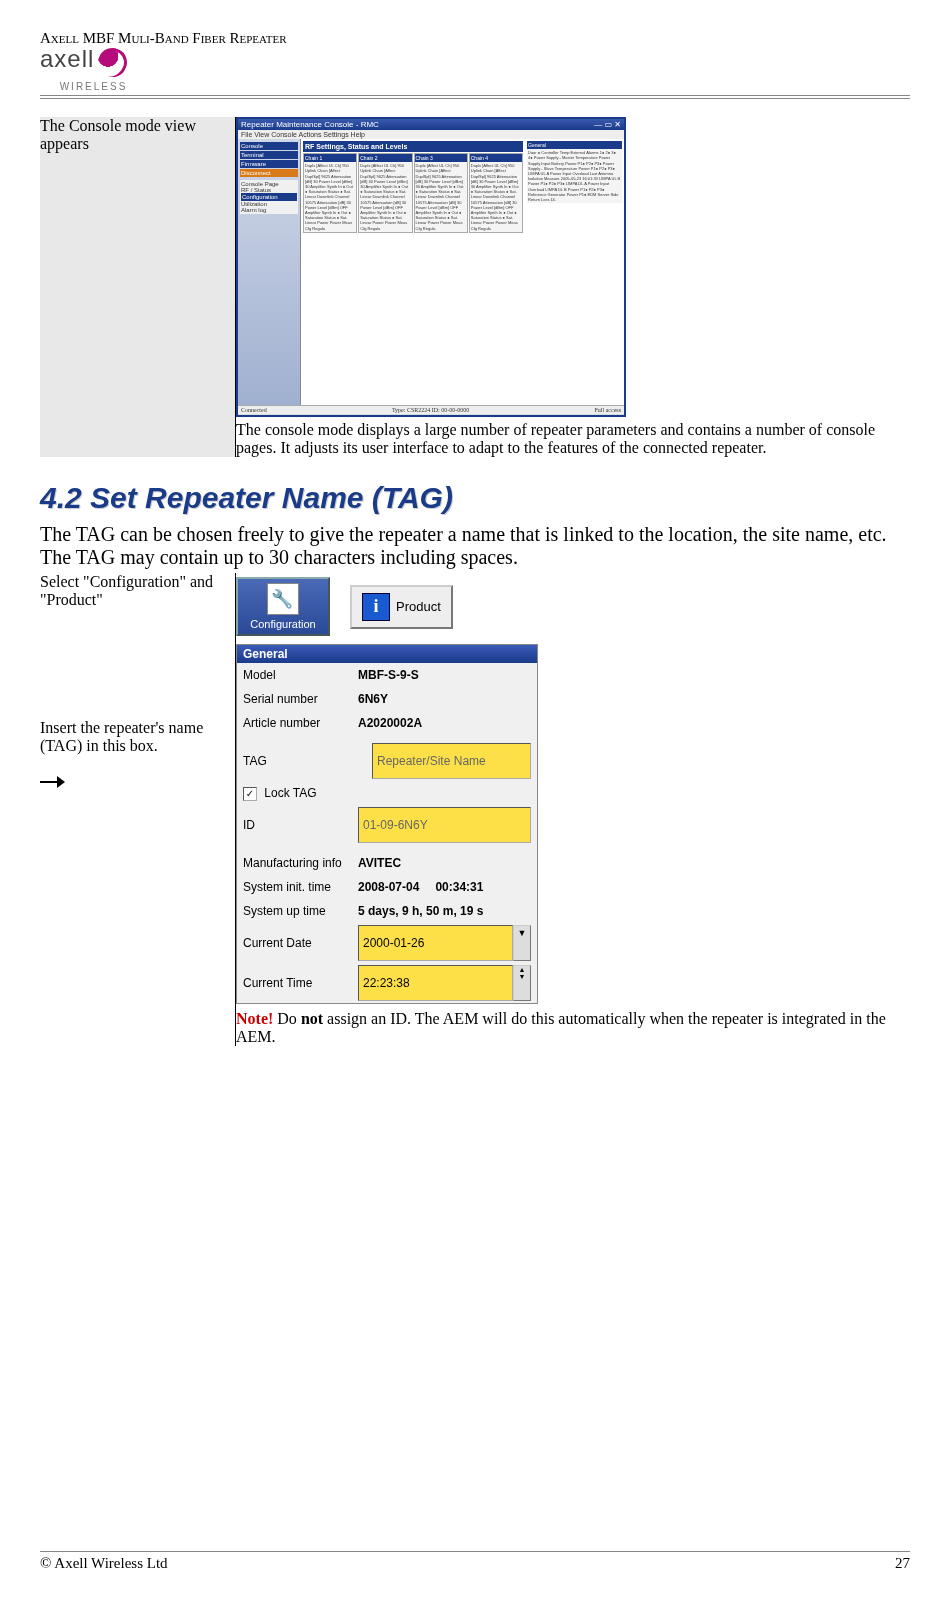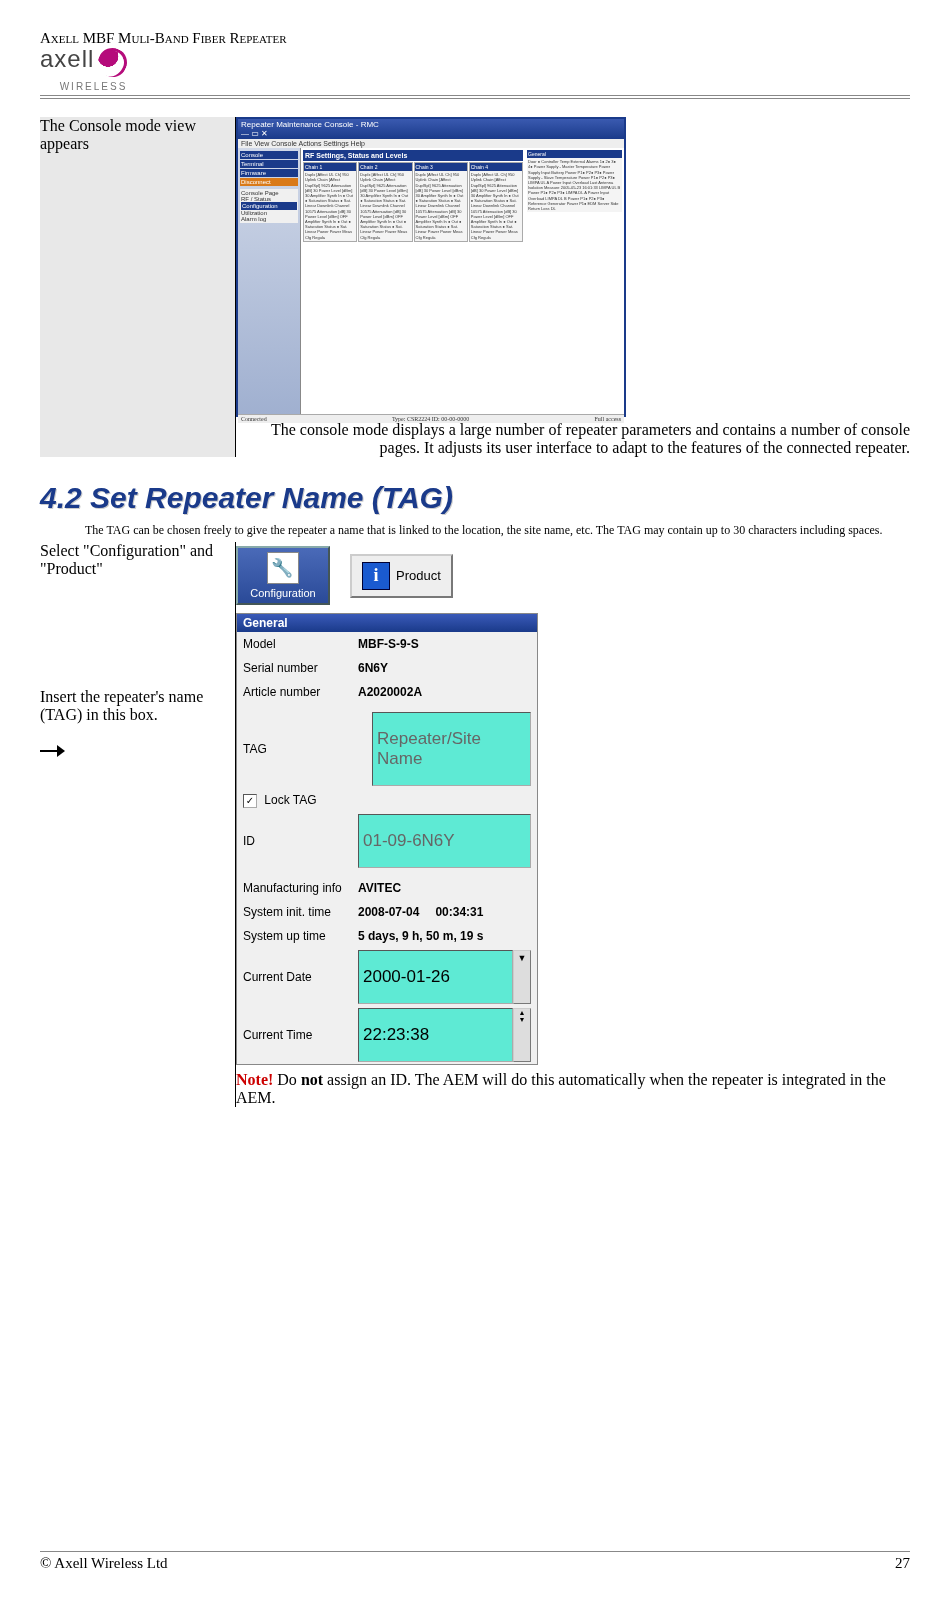--- a/index.html
+++ b/index.html
@@ -98,7 +98,6 @@
     padding: 1px 3px;
     display: flex;
     justify-content: space-between;
-    flex-direction: column;
   }
   .rmc-menubar {
     background: #eee;

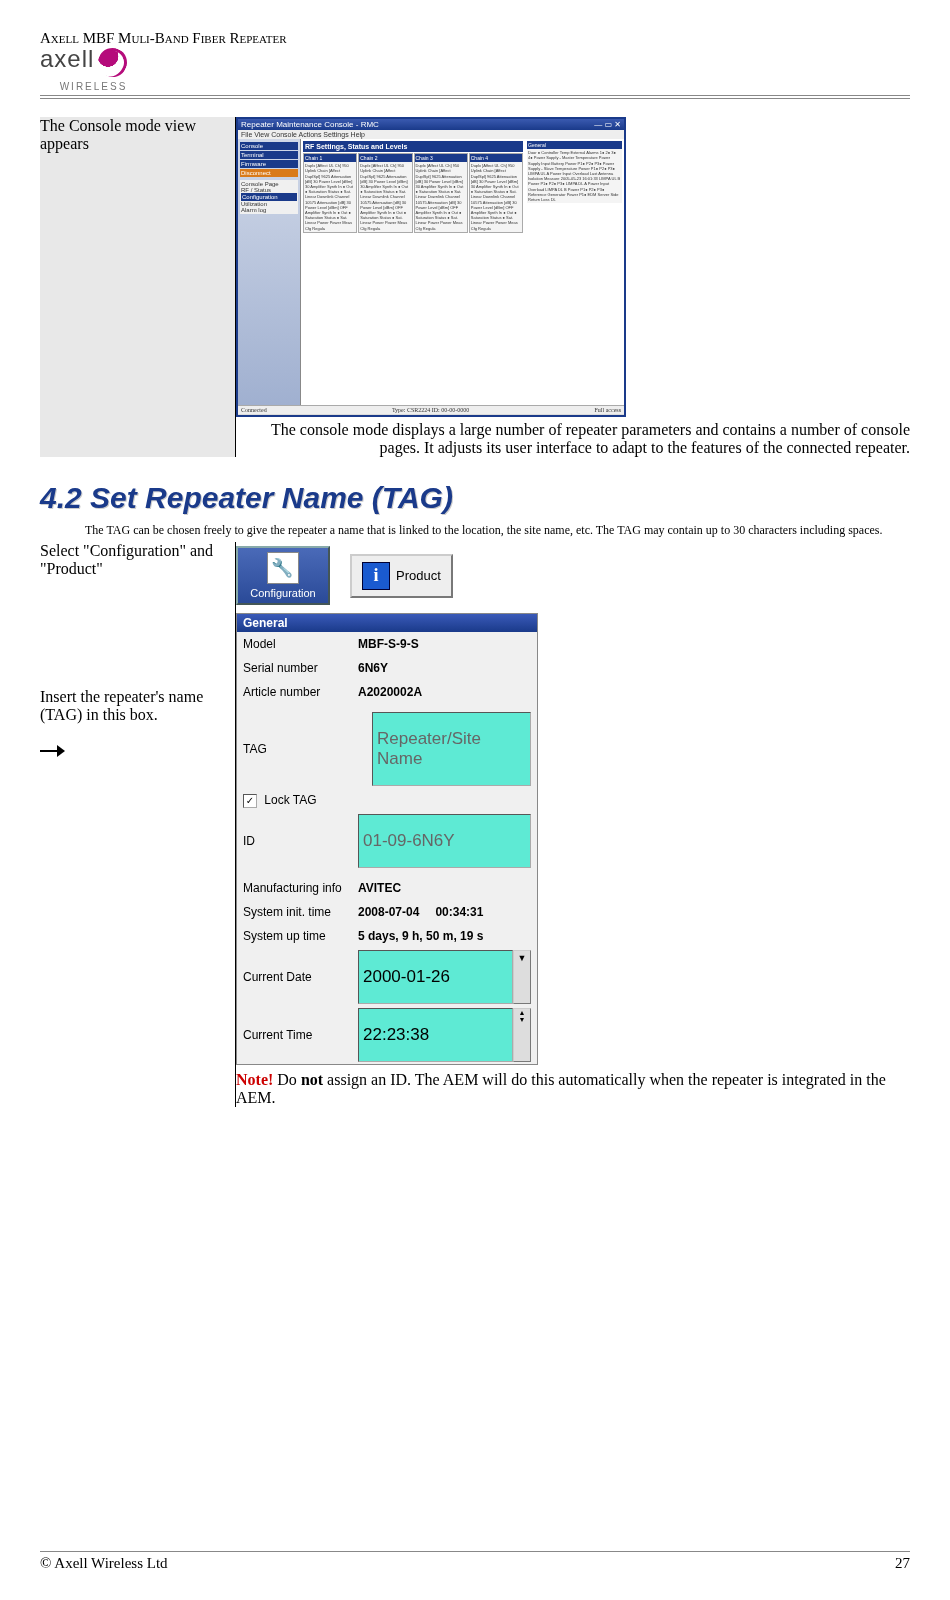--- a/index.html
+++ b/index.html
@@ -551,7 +551,7 @@
           <span>Full access</span>
         </div>
       </div>
-      <div style="margin-top:4px;text-align:right;">The console mode displays a large number of repeater parameters and contains a number of console pages. It adjusts its user interface to adapt to the features of the connected repeater.</div>
+      <div style="margin-top:4px;">The console mode displays a large number of repeater parameters and contains a number of console pages. It adjusts its user interface to adapt to the features of the connected repeater.</div>
     </td>
   </tr>
   </tbody>

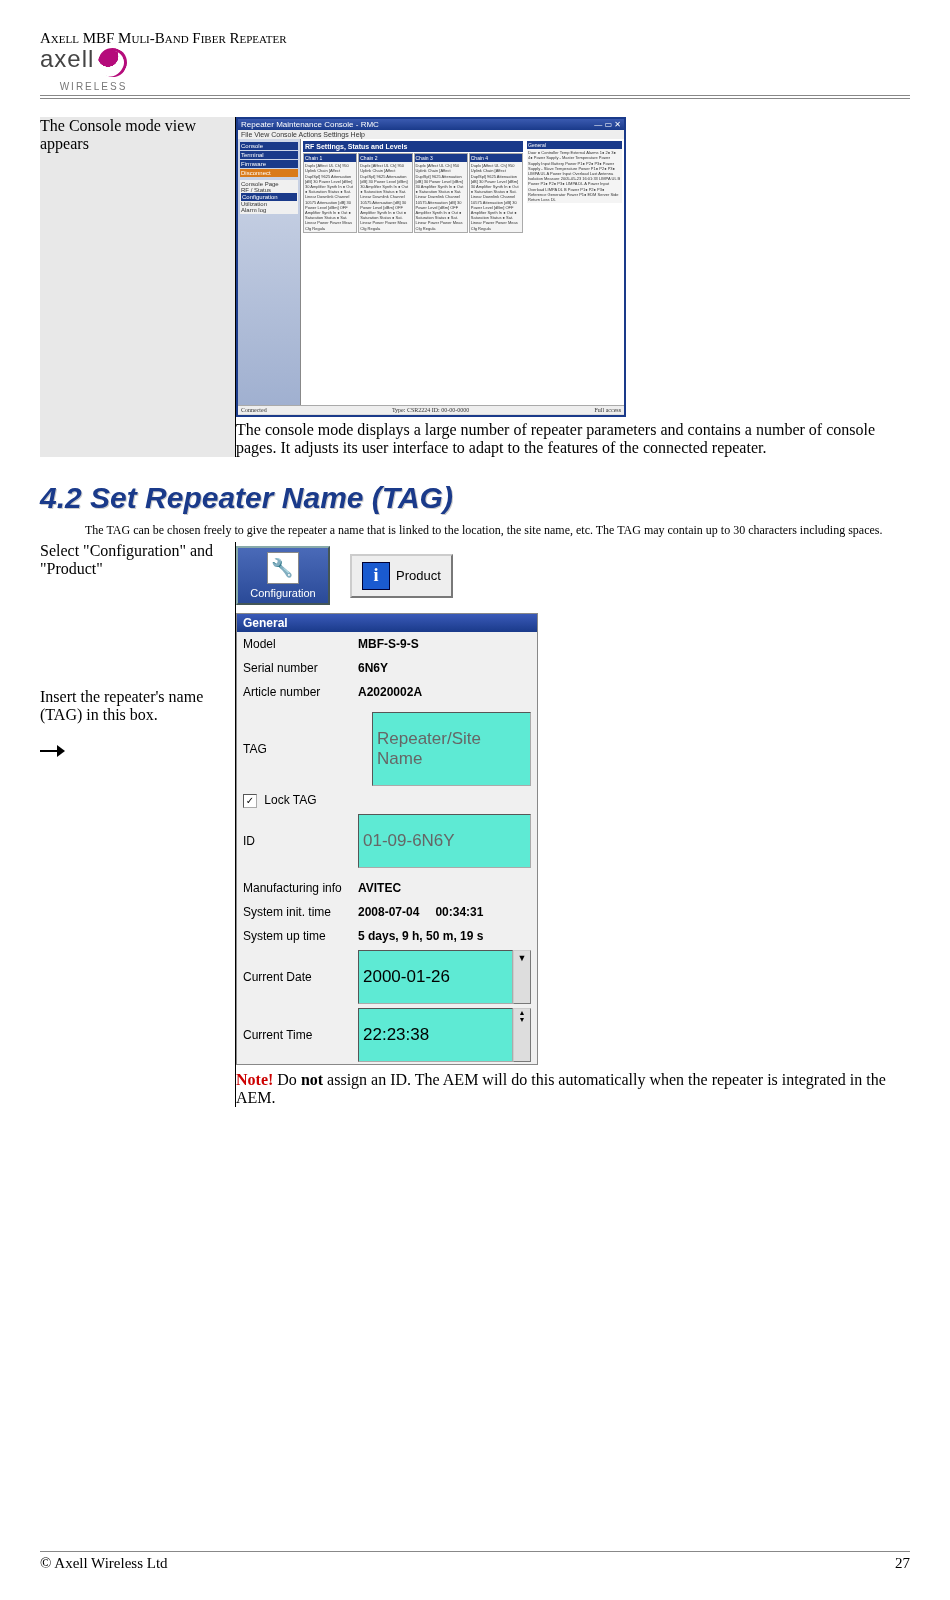--- a/index.html
+++ b/index.html
@@ -203,9 +203,8 @@
     text-shadow: 1px 1px 0 #ccc;
   }
   .body-text {
-    font-size: 12px;
+    font-size: 20px;
     margin-bottom: 4px;
-    margin-left: 45px;
   }
   .config-icons {
     display: flex;

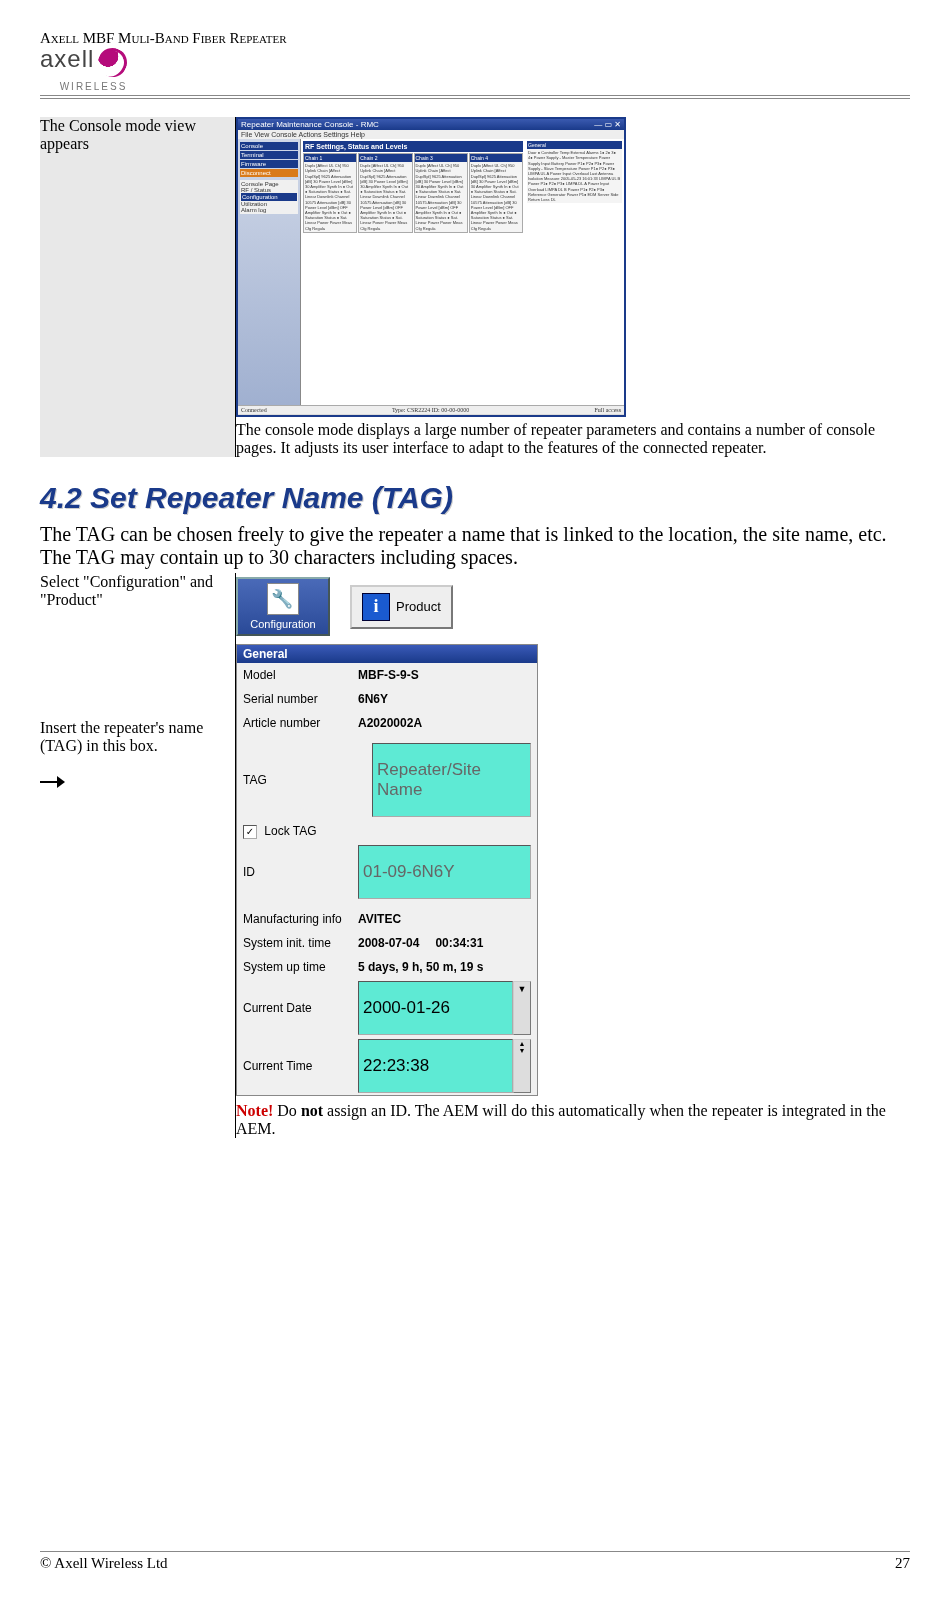--- a/index.html
+++ b/index.html
@@ -281,9 +281,9 @@
   .gp-value { font-weight: bold; }
   .gp-input {
     border: 1px inset #aaa;
-    background: #5eead4;
-    padding: 16px 4px;
-    font-size: 17px;
+    background: #fde047;
+    padding: 10px 4px;
+    font-size: 12px;
     flex: 1;
     color: #666;
   }

